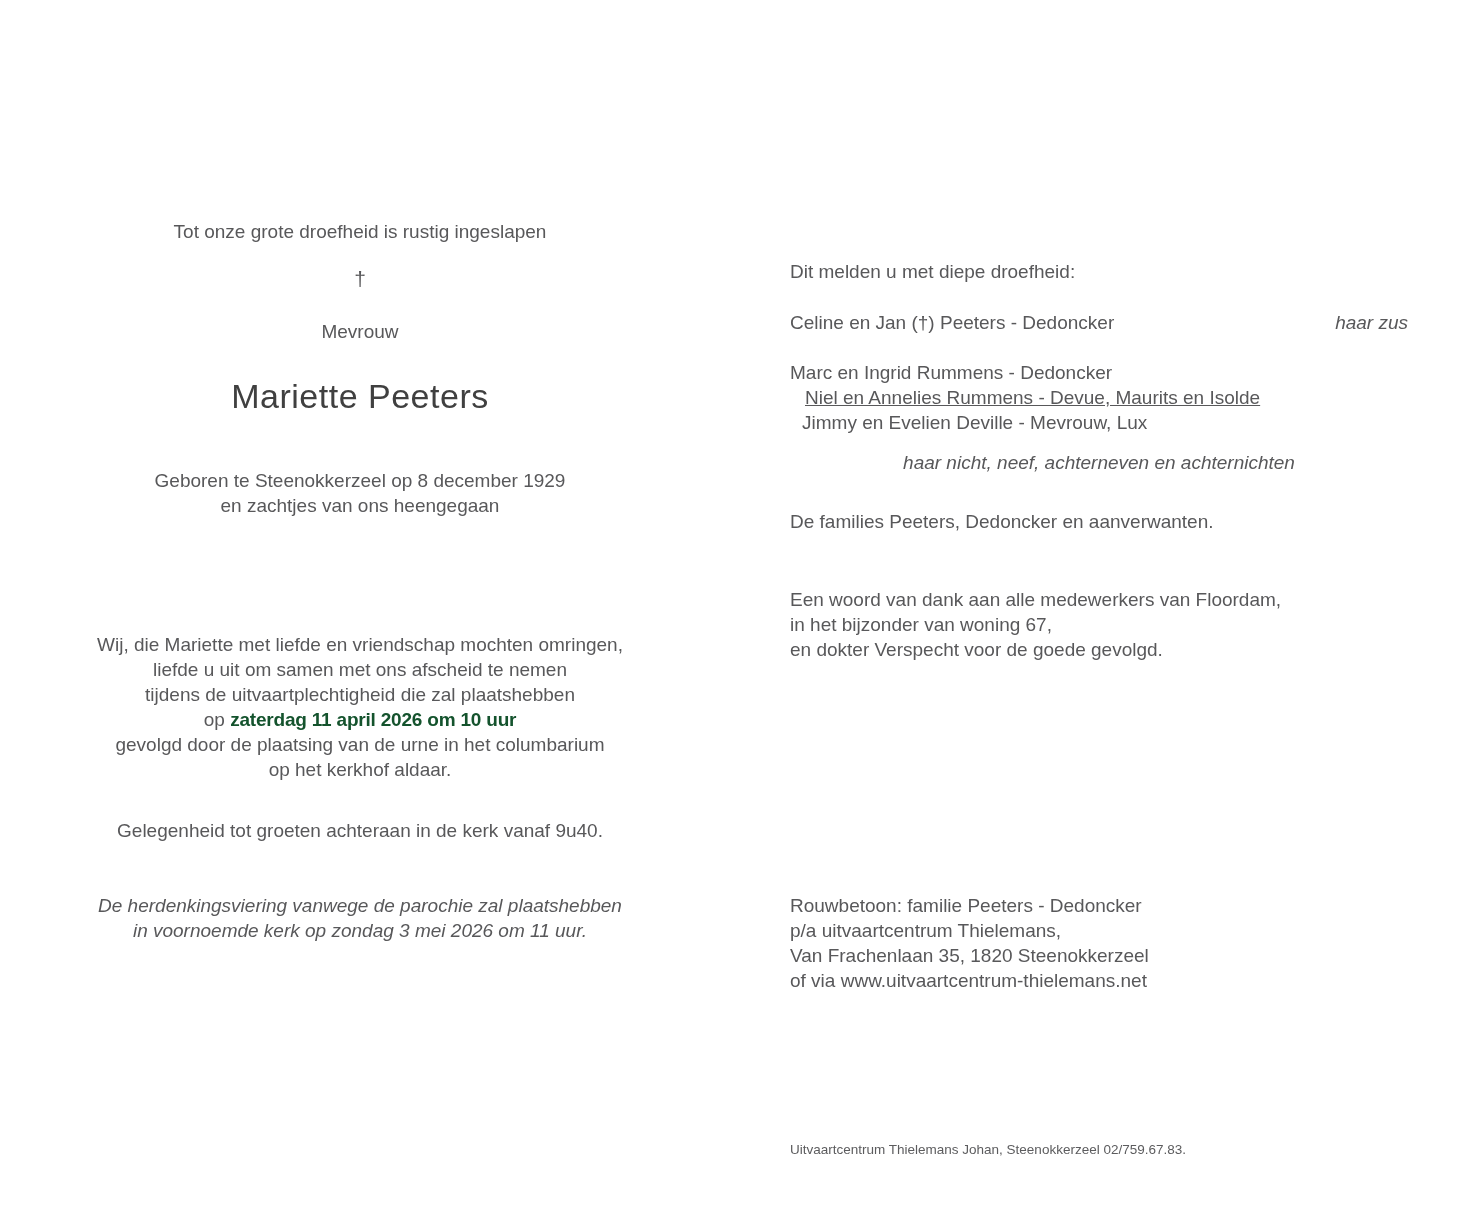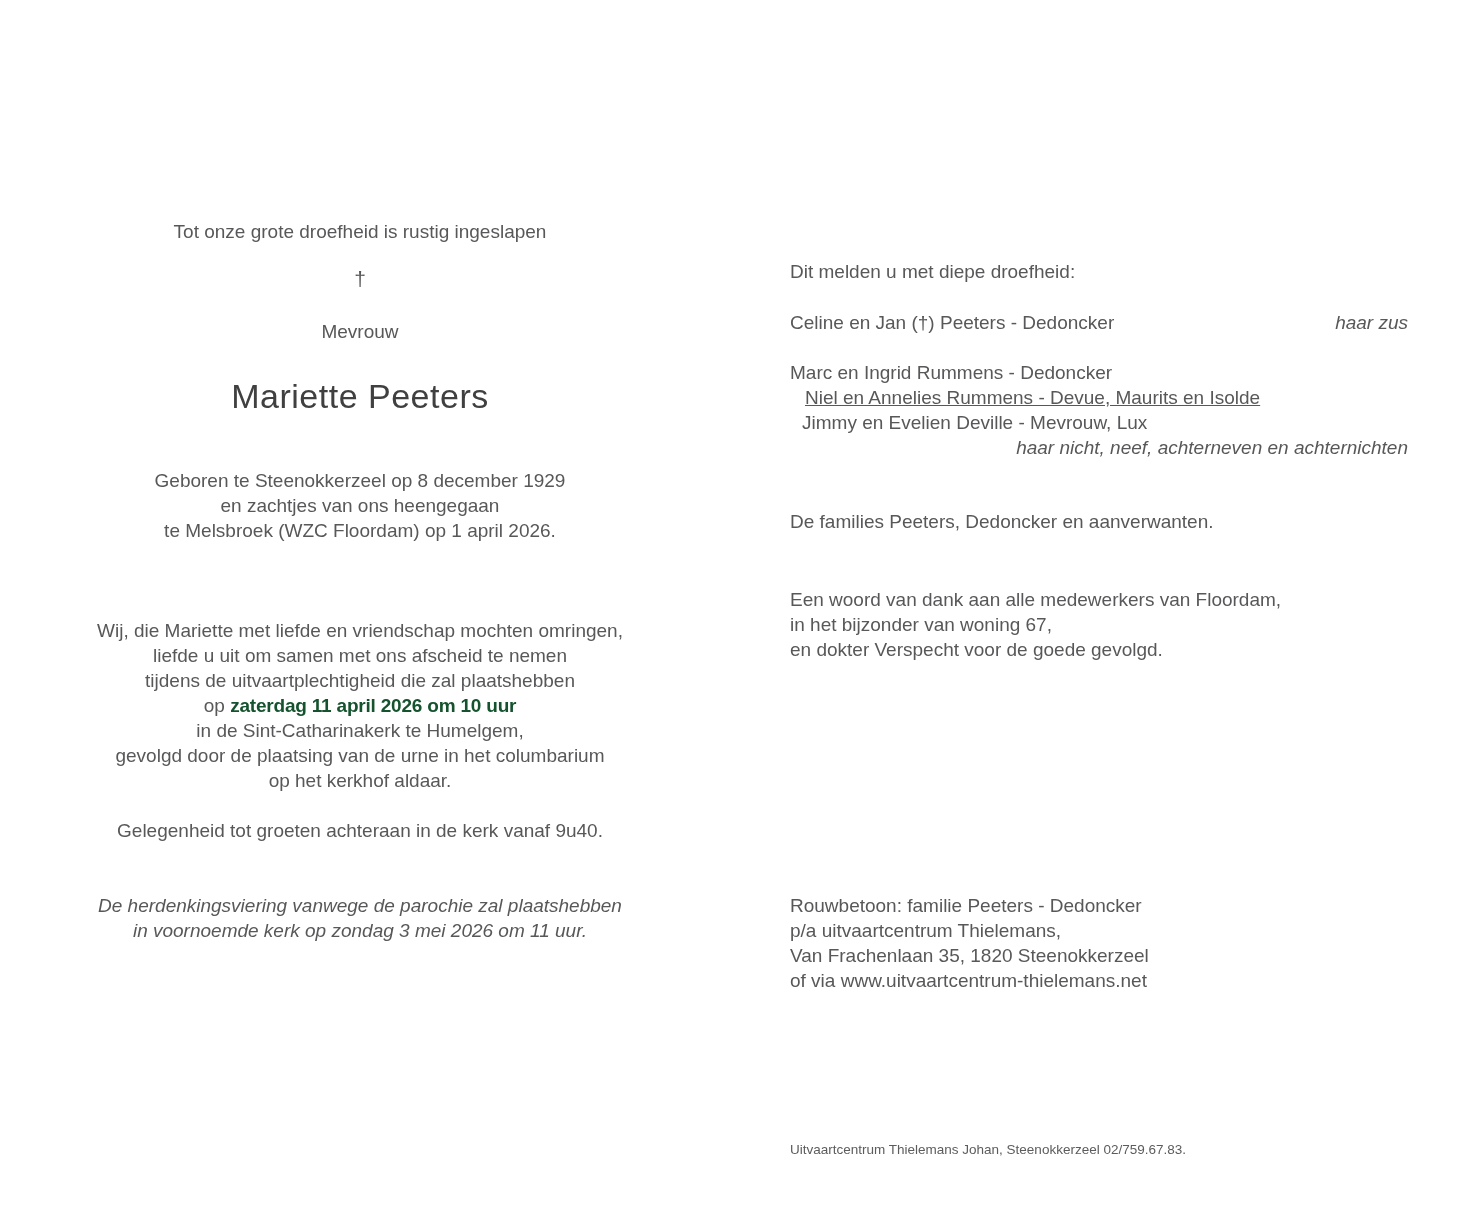--- a/index.html
+++ b/index.html
@@ -25,7 +25,7 @@
 
   .row { display: flex; justify-content: space-between; align-items: baseline; }
   .relation { font-style: italic; white-space: nowrap; }
-  .relation-line { text-align: right; }
+  .relation-line { text-align: center; margin-top: 15px; }
   .indent-a { padding-left: 15px; text-decoration: underline; }
   .indent-b { padding-left: 12px; }
 

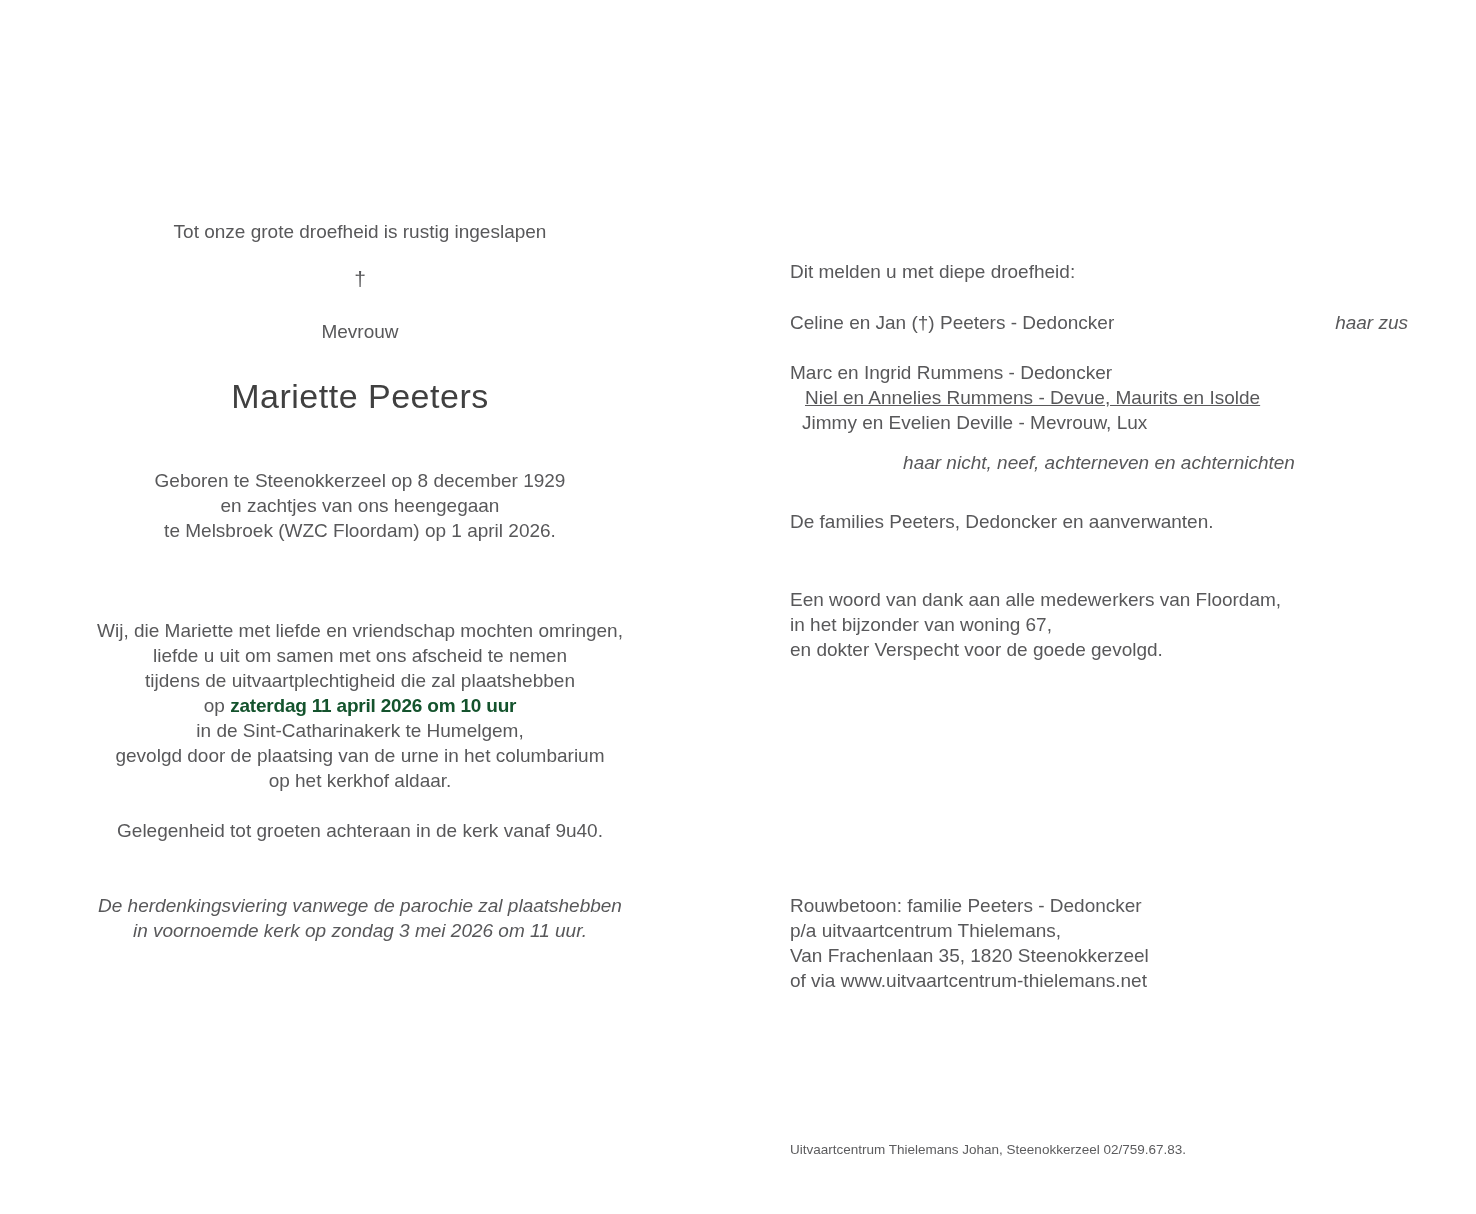--- a/index.html
+++ b/index.html
@@ -52,7 +52,6 @@
     <div class="block" style="top:468px">
       <div>Geboren te Steenokkerzeel op 8 december 1929</div>
       <div>en zachtjes van ons heengegaan</div>
-      <div>te Melsbroek (WZC Floordam) op 1 april 2026.</div>
     </div>
 
     <div class="block" style="top:618px">

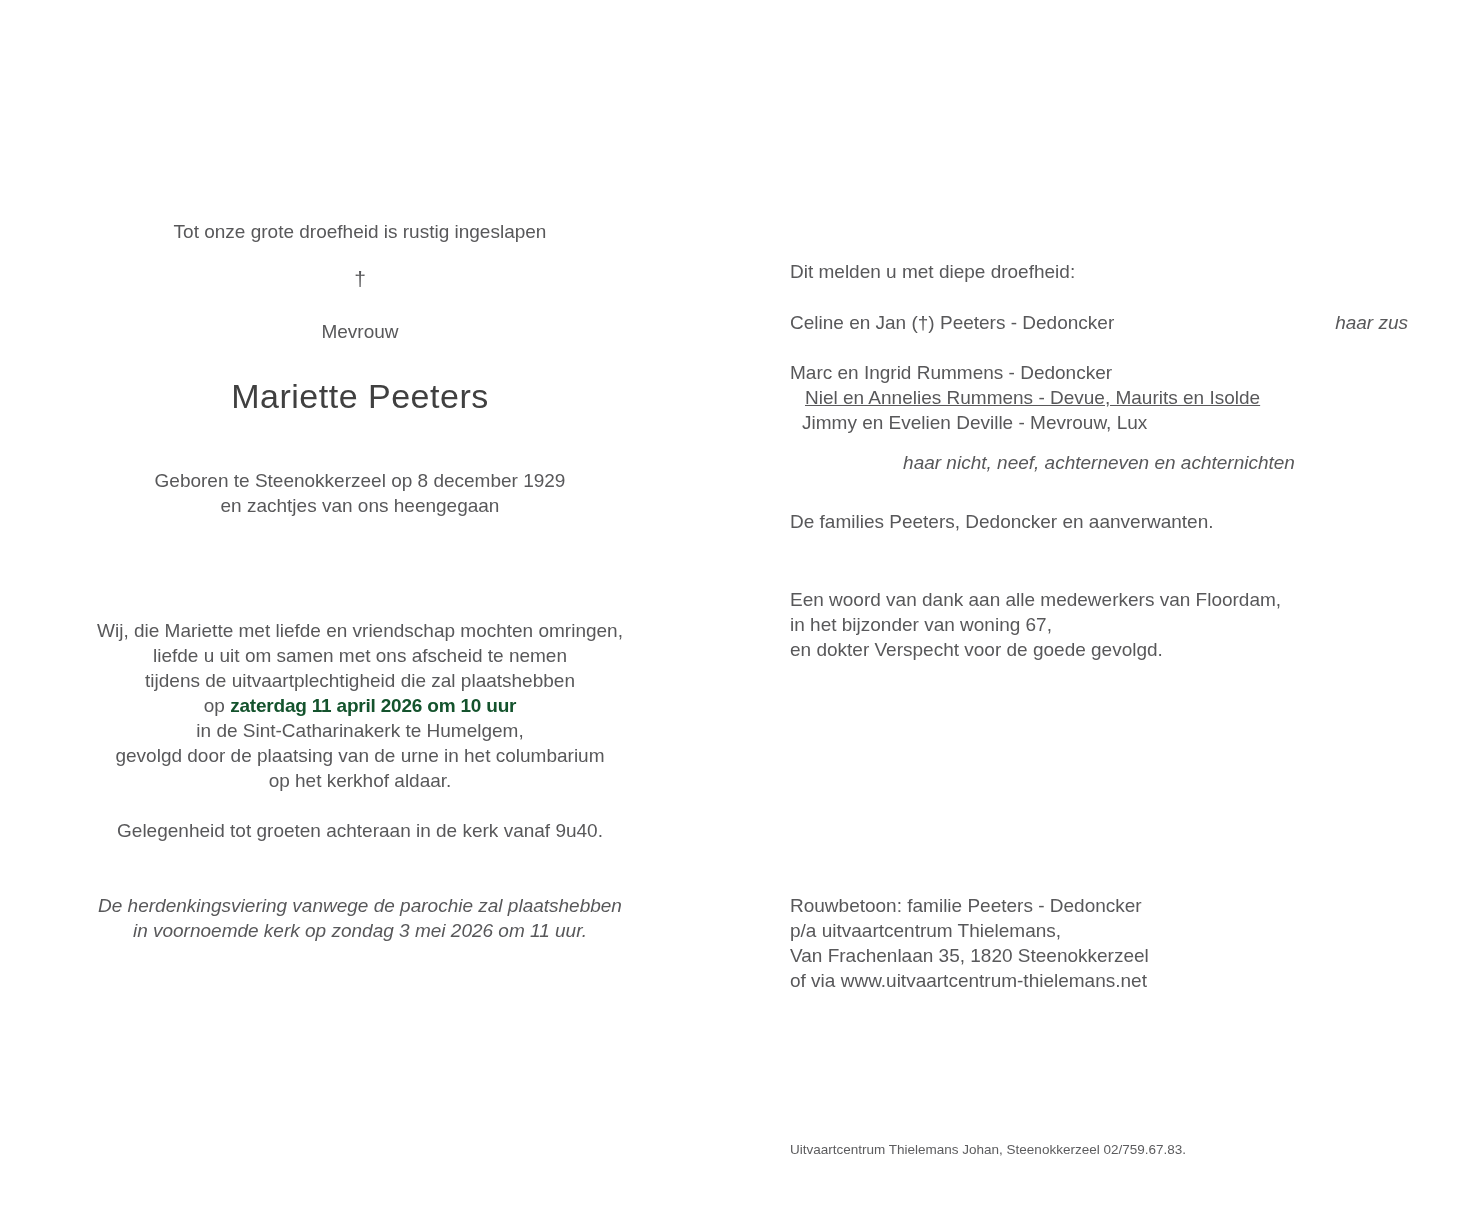--- a/index.html
+++ b/index.html
@@ -54,7 +54,7 @@
       <div>en zachtjes van ons heengegaan</div>
     </div>
 
-    <div class="block" style="top:618px">
+    <div class="block" style="top:632px">
       <div>Wij, die Mariette met liefde en vriendschap mochten omringen,</div>
       <div>liefde u uit om samen met ons afscheid te nemen</div>
       <div>tijdens de uitvaartplechtigheid die zal plaatshebben</div>

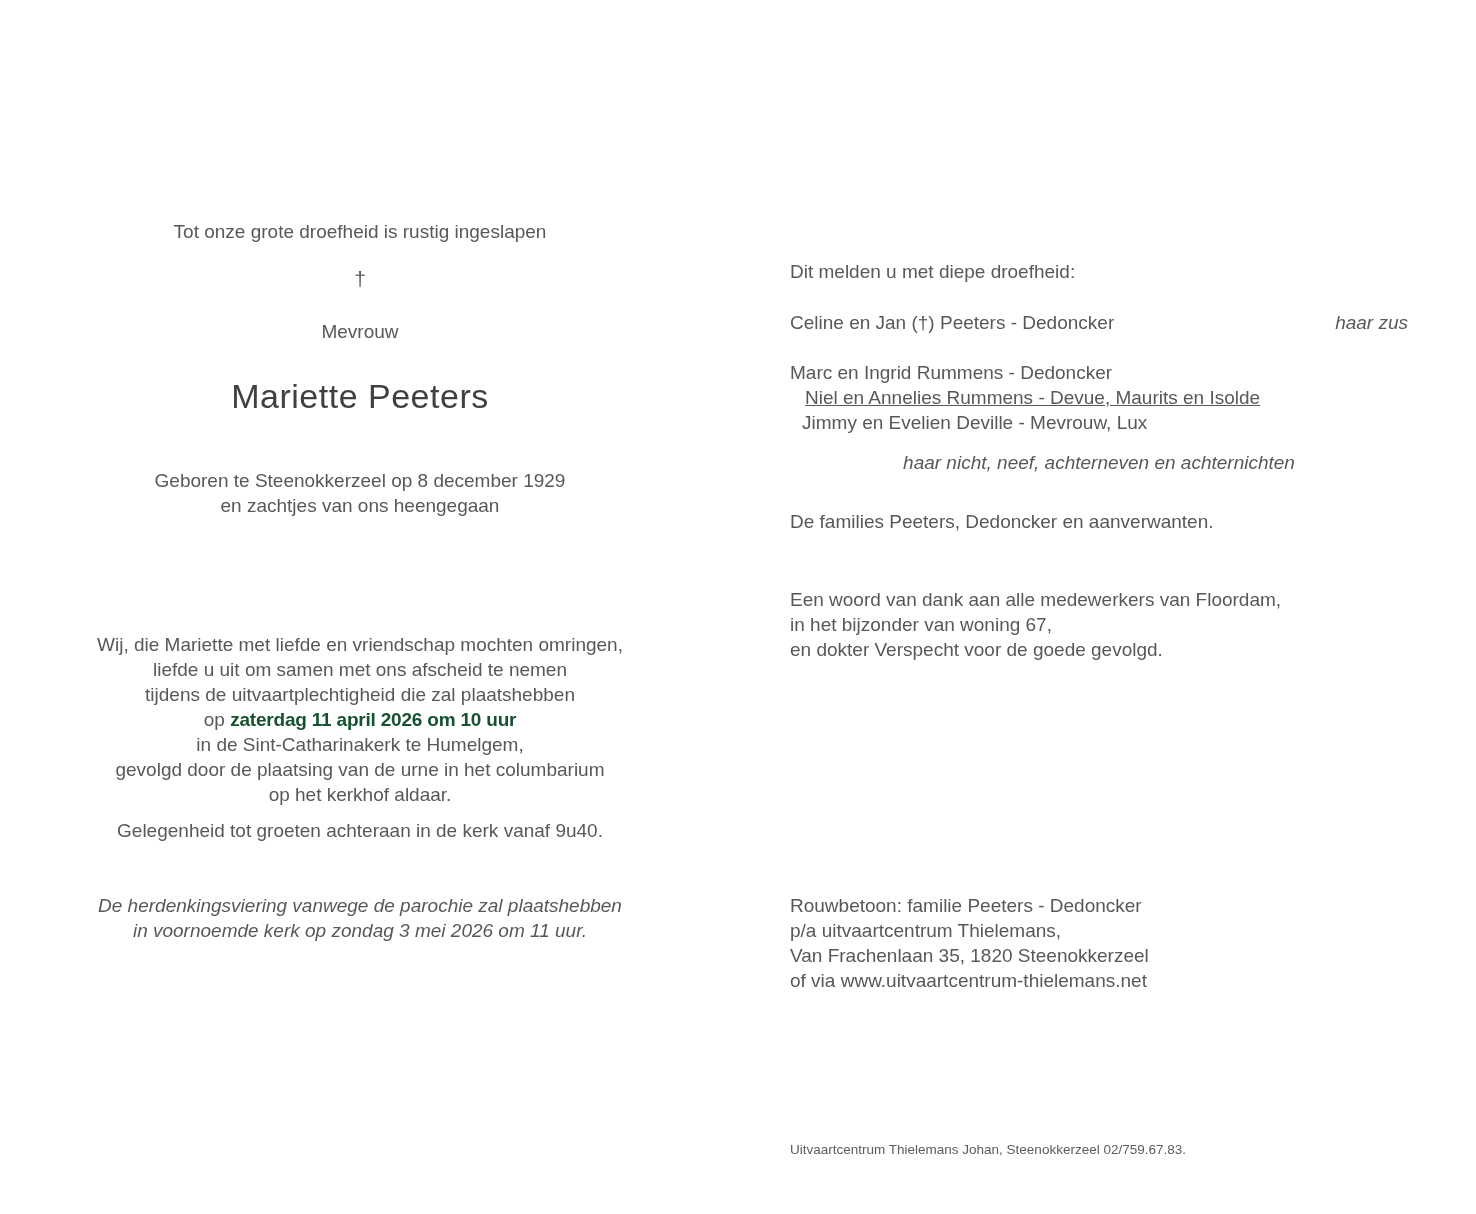--- a/index.html
+++ b/index.html
@@ -59,7 +59,6 @@
       <div>liefde u uit om samen met ons afscheid te nemen</div>
       <div>tijdens de uitvaartplechtigheid die zal plaatshebben</div>
       <div><span>op </span><strong class="date-bold">zaterdag 11 april 2026 om 10 uur</strong></div>
-      <div>in de Sint-Catharinakerk te Humelgem,</div>
       <div>gevolgd door de plaatsing van de urne in het columbarium</div>
       <div>op het kerkhof aldaar.</div>
     </div>

